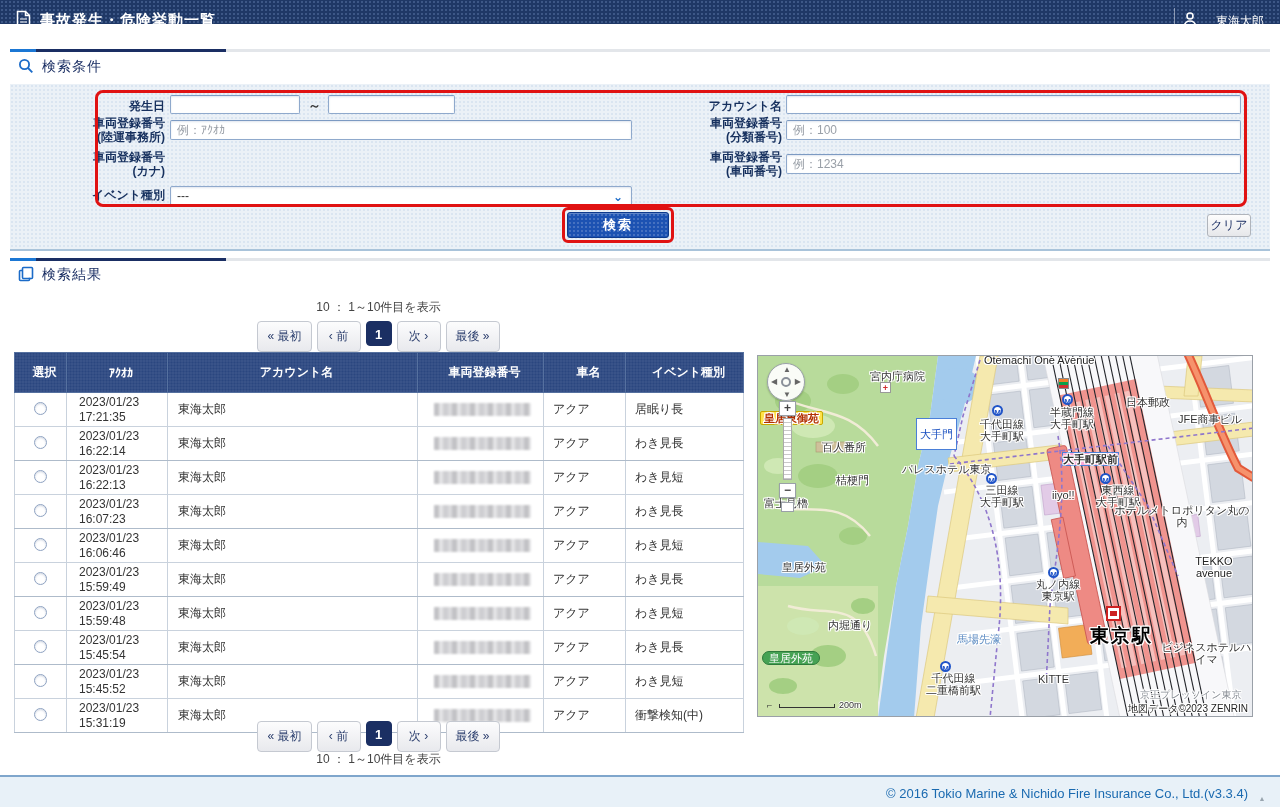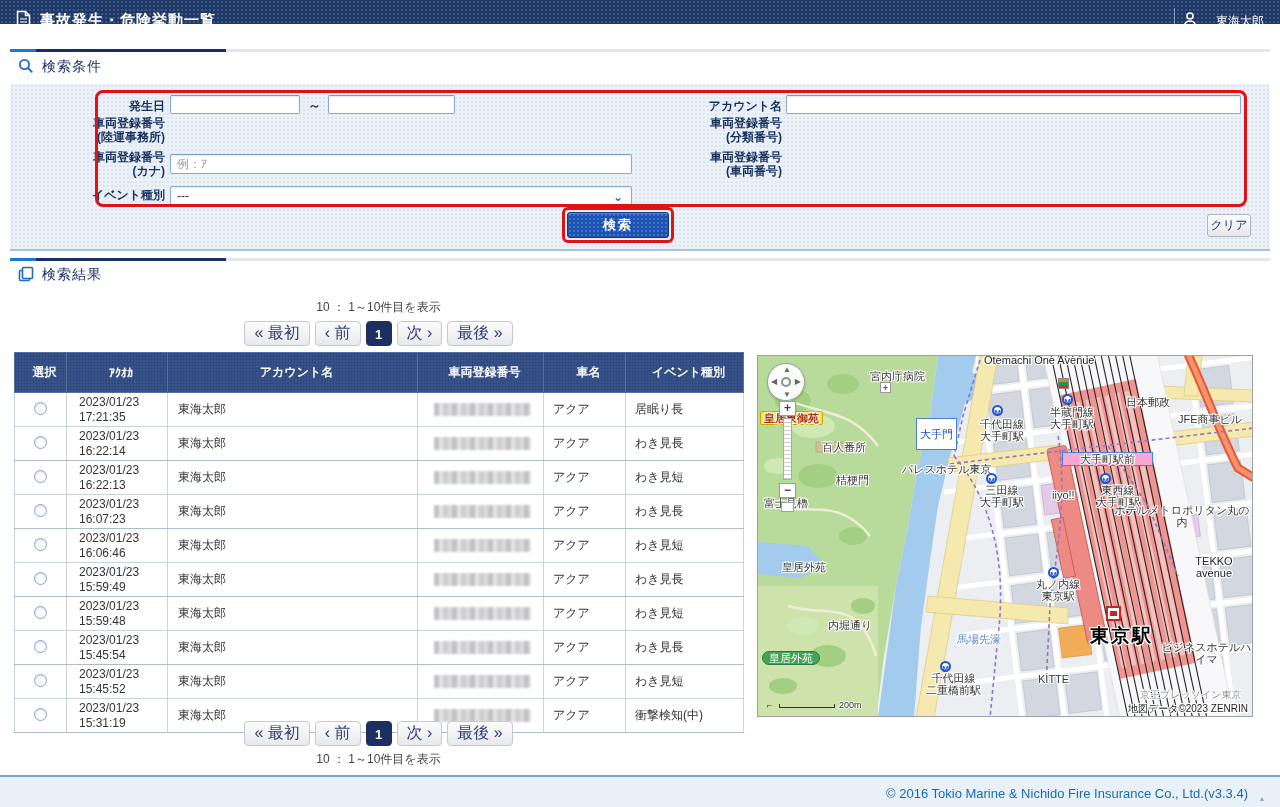--- a/index.html
+++ b/index.html
@@ -170,6 +170,7 @@
     <div>車両登録番号</div>
     <div>(陸運事務所)</div>
   </div>
+  <input class="inp" style="left: 160px; top: 36px; width: 462px; height: 20px;" placeholder="例：ｱｸｵｶ">
 
   <div class="lbl" style="left:35px;top:66px;width:120px">
     <div>車両登録番号</div>

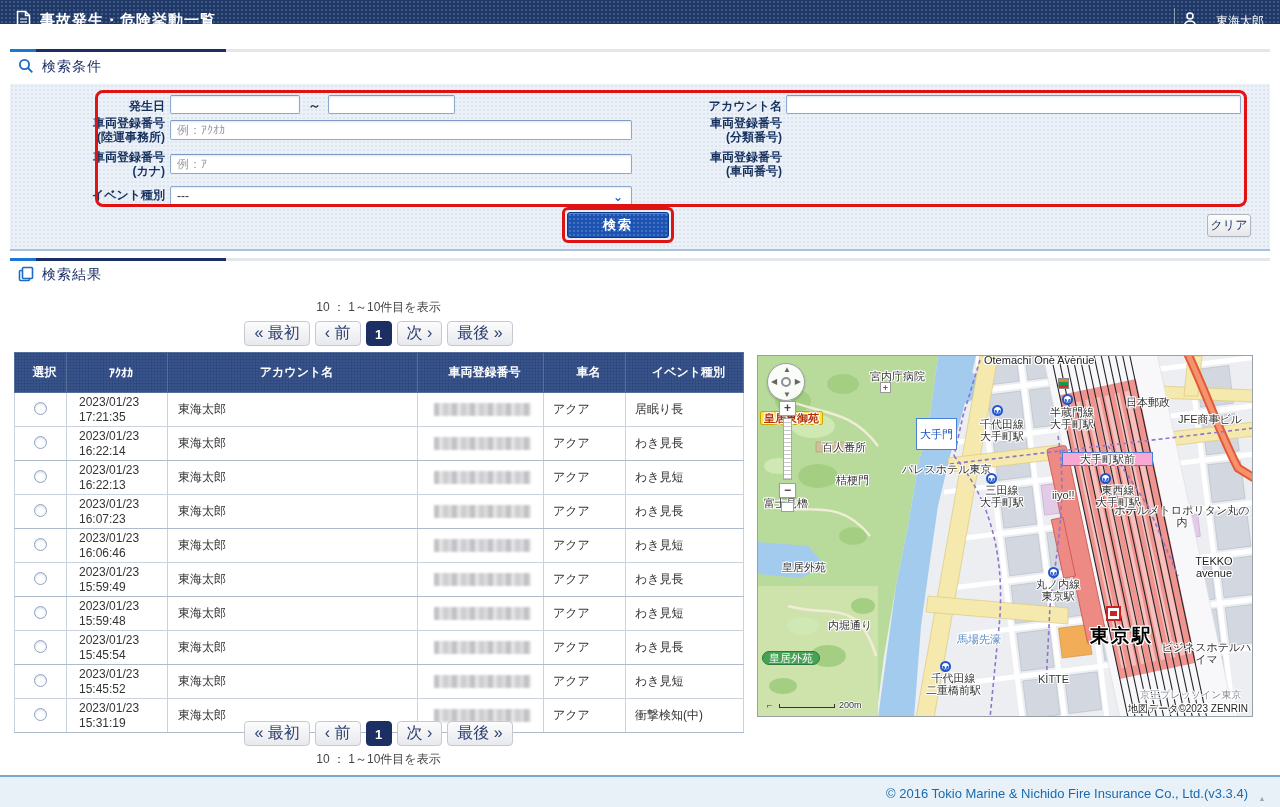--- a/index.html
+++ b/index.html
@@ -191,6 +191,7 @@
     <div>車両登録番号</div>
     <div>(分類番号)</div>
   </div>
+  <input class="inp" style="left: 776px; top: 36px; width: 455px; height: 20px;" placeholder="例：100">
 
   <div class="lbl" style="left:612px;top:66px;width:160px">
     <div>車両登録番号</div>

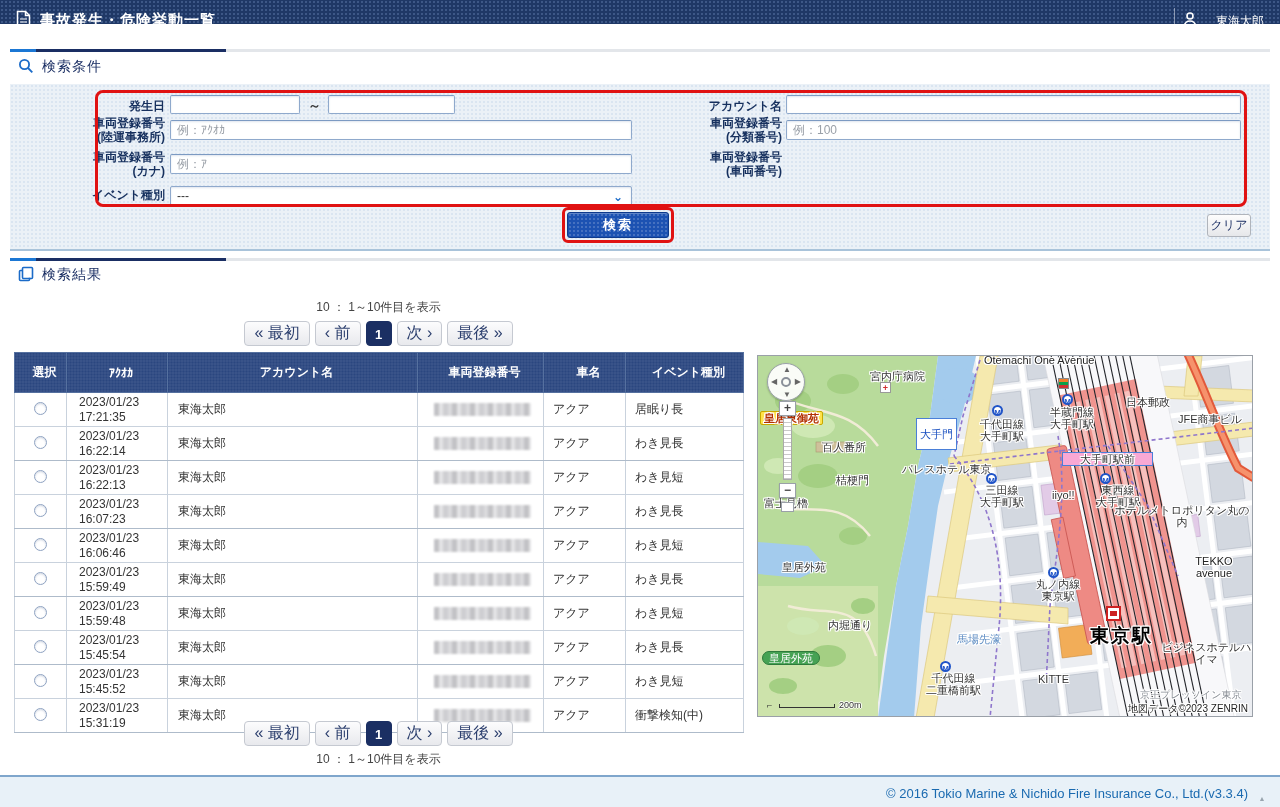--- a/index.html
+++ b/index.html
@@ -176,7 +176,6 @@
     <div>車両登録番号</div>
     <div>(カナ)</div>
   </div>
-  <input class="inp" style="left: 160px; top: 70px; width: 462px; height: 20px;" placeholder="例：ｱ">
 
   <div class="lbl" style="left:35px;top:104px;width:120px">イベント種別</div>
   <div class="selbox" style="left:160px;top:102px;width:462px;height:21px">

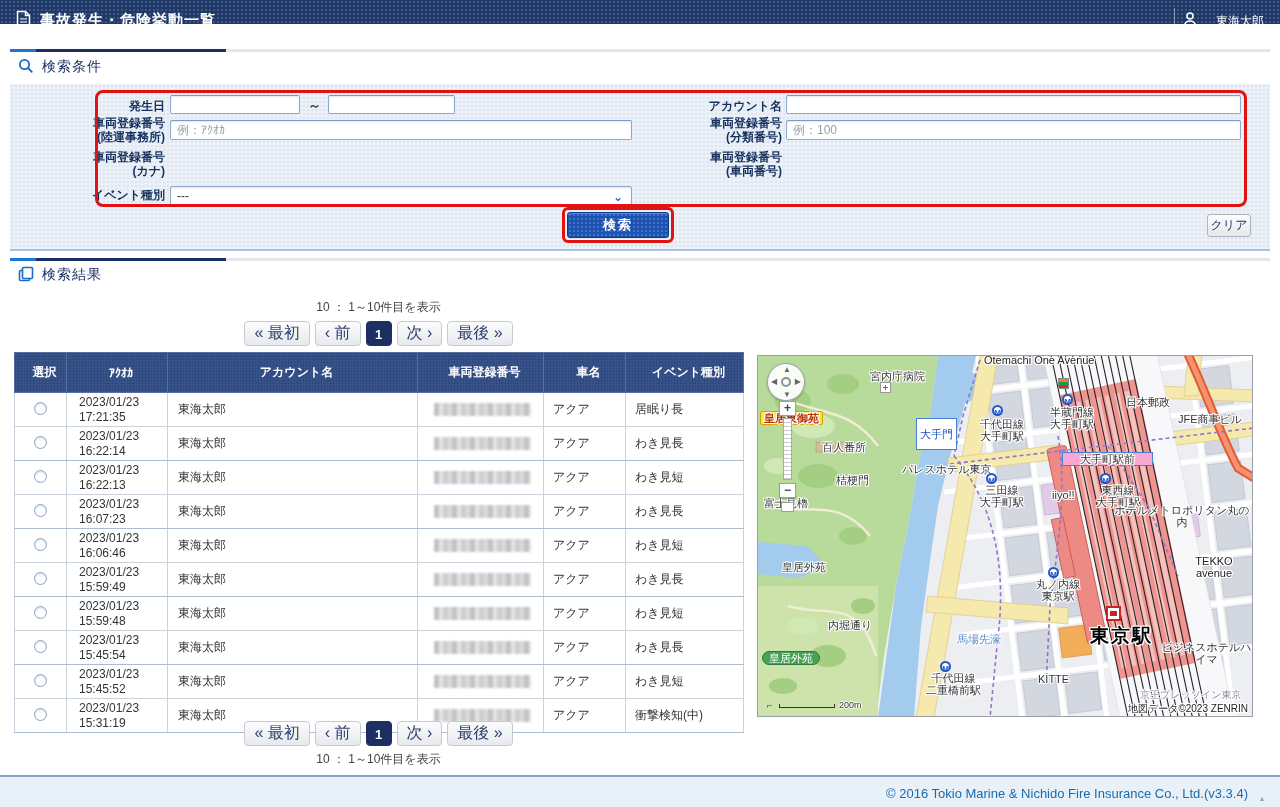--- a/index.html
+++ b/index.html
@@ -196,6 +196,7 @@
     <div>車両登録番号</div>
     <div>(車両番号)</div>
   </div>
+  <input class="inp" style="left: 776px; top: 70px; width: 455px; height: 20px;" placeholder="例：1234">
 
   <div class="search-btn">
     <button>検索</button>

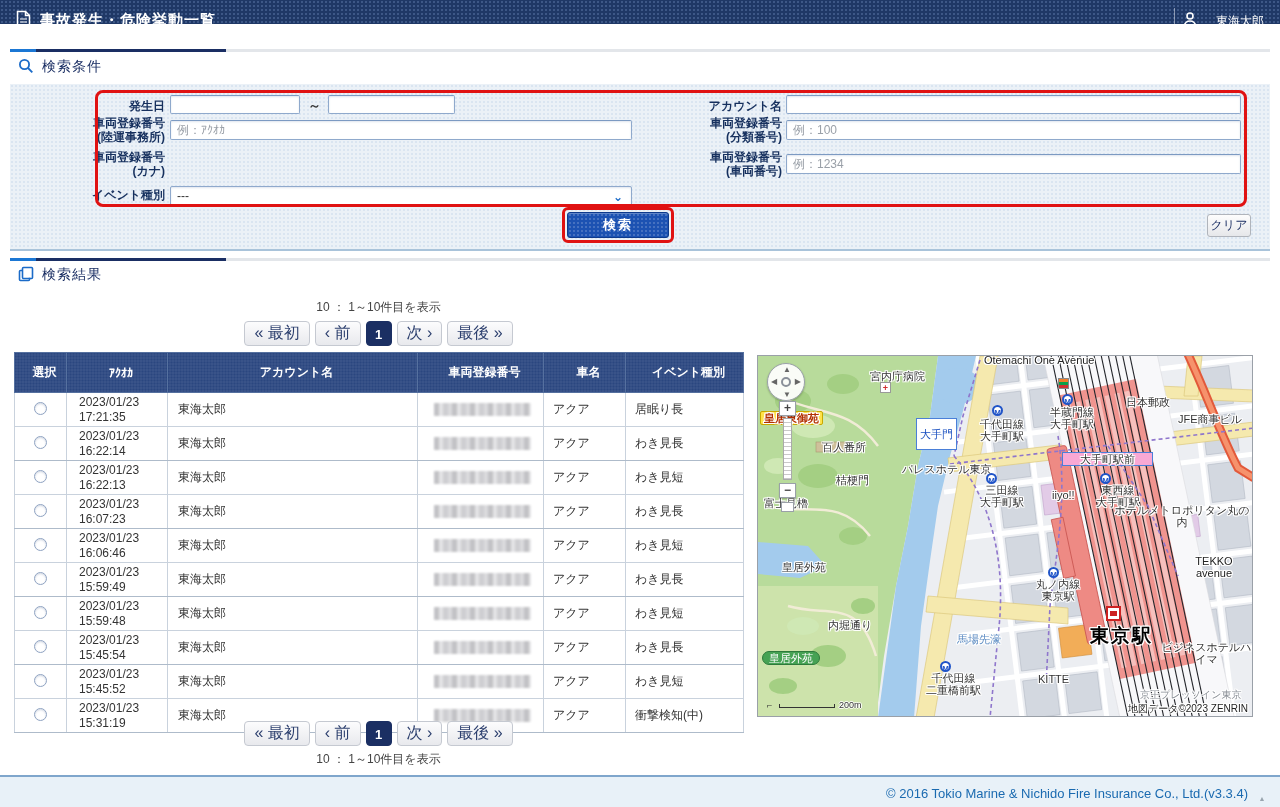--- a/index.html
+++ b/index.html
@@ -55,8 +55,8 @@
   
   .count-line { position:absolute; left:14px; width:729px; text-align:center; font-size:12px; color:#444; }
   .pager { position:absolute; left:14px; width:729px; display:flex; justify-content:center; gap:5px; }
-  .pg-btn { min-width:44px; height:25px; padding:0 9px; background:linear-gradient(#fcfcfd,#e8e9ed);
-    border:1px solid #c5c9d1; border-radius:4px; font-size:16px; color:#2c3f6e; cursor:pointer; }
+  .pg-btn { min-width:44px; height:31px; padding:0 9px; background:linear-gradient(#fcfcfd,#e8e9ed);
+    border:1px solid #c5c9d1; border-radius:4px; font-size:12px; color:#2c3f6e; cursor:pointer; }
   .pg-cur { width:26px; height:25px; background:#1b2f63; border:1px solid #1b2f63; border-radius:4px;
     color:#fff; font-size:13px; font-weight:bold; cursor:default; text-align:center; line-height:25px; }
 

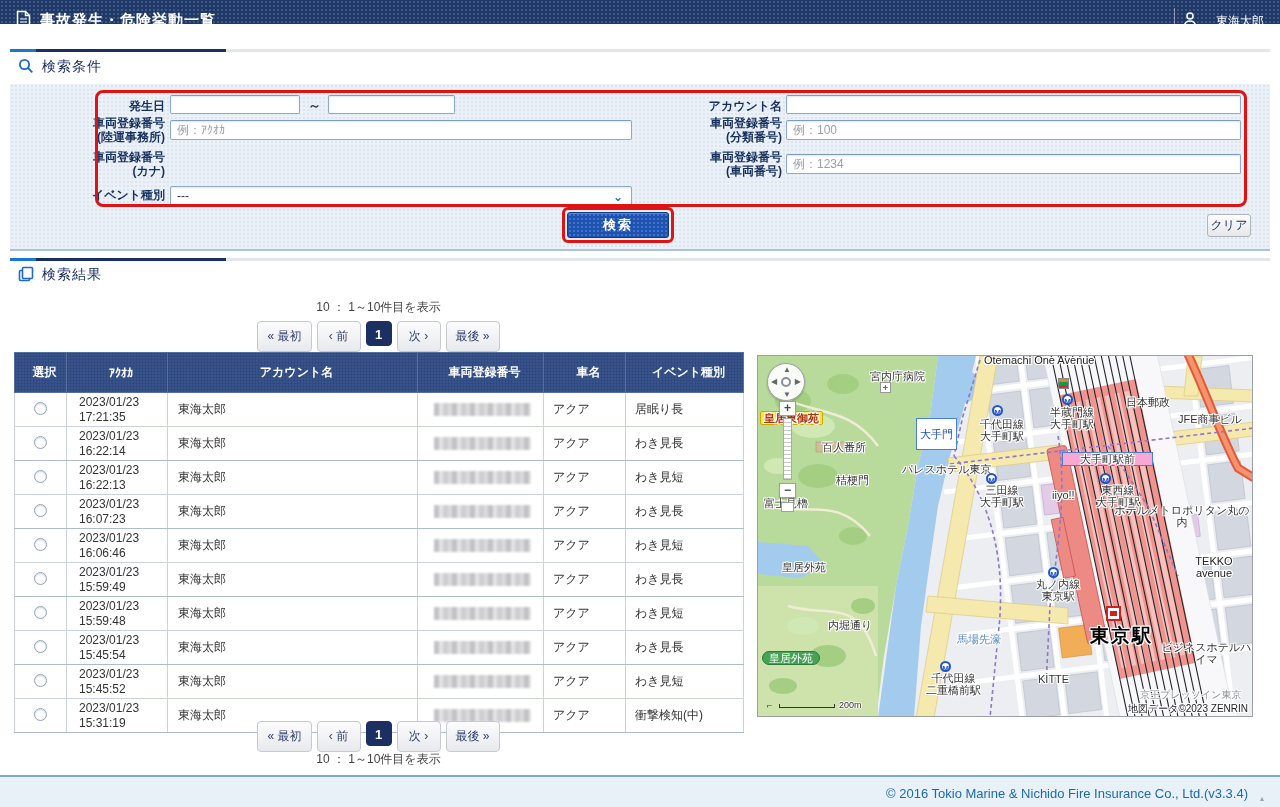--- a/index.html
+++ b/index.html
@@ -90,7 +90,7 @@
   .mlbl.attr { font-size:10px; color:#222; }
   .mlbl.ypill { background:#ffe24a; border:1px solid #c8a800; color:#b33000; font-weight:bold; padding:0 3px; border-radius:2px; }
   .mlbl.bluebox { background:#fff; border:1px solid #4a7fd8; color:#1a50c0; padding:9px 3px; }
-  .mlbl.whitebox { background:#f9a8d4; border:1px solid #4a7fd8; color:#333; padding:0 17px; }
+  .mlbl.whitebox { background:#f9a8d4; border:1px solid #4a7fd8; color:#333; padding:0 0;font-weight:bold; }
   .mlbl.greenpill { background:#46a254; border:1px solid #2e7a3c; color:#fff; padding:0 6px; border-radius:8px; text-shadow:none; }
   .m-ico { position:absolute; width:11px; height:11px; border:2px solid #2054c8; border-radius:50%; background:#fff;
     color:#2054c8; font-size:8px; font-weight:bold; text-align:center; line-height:11px; }

